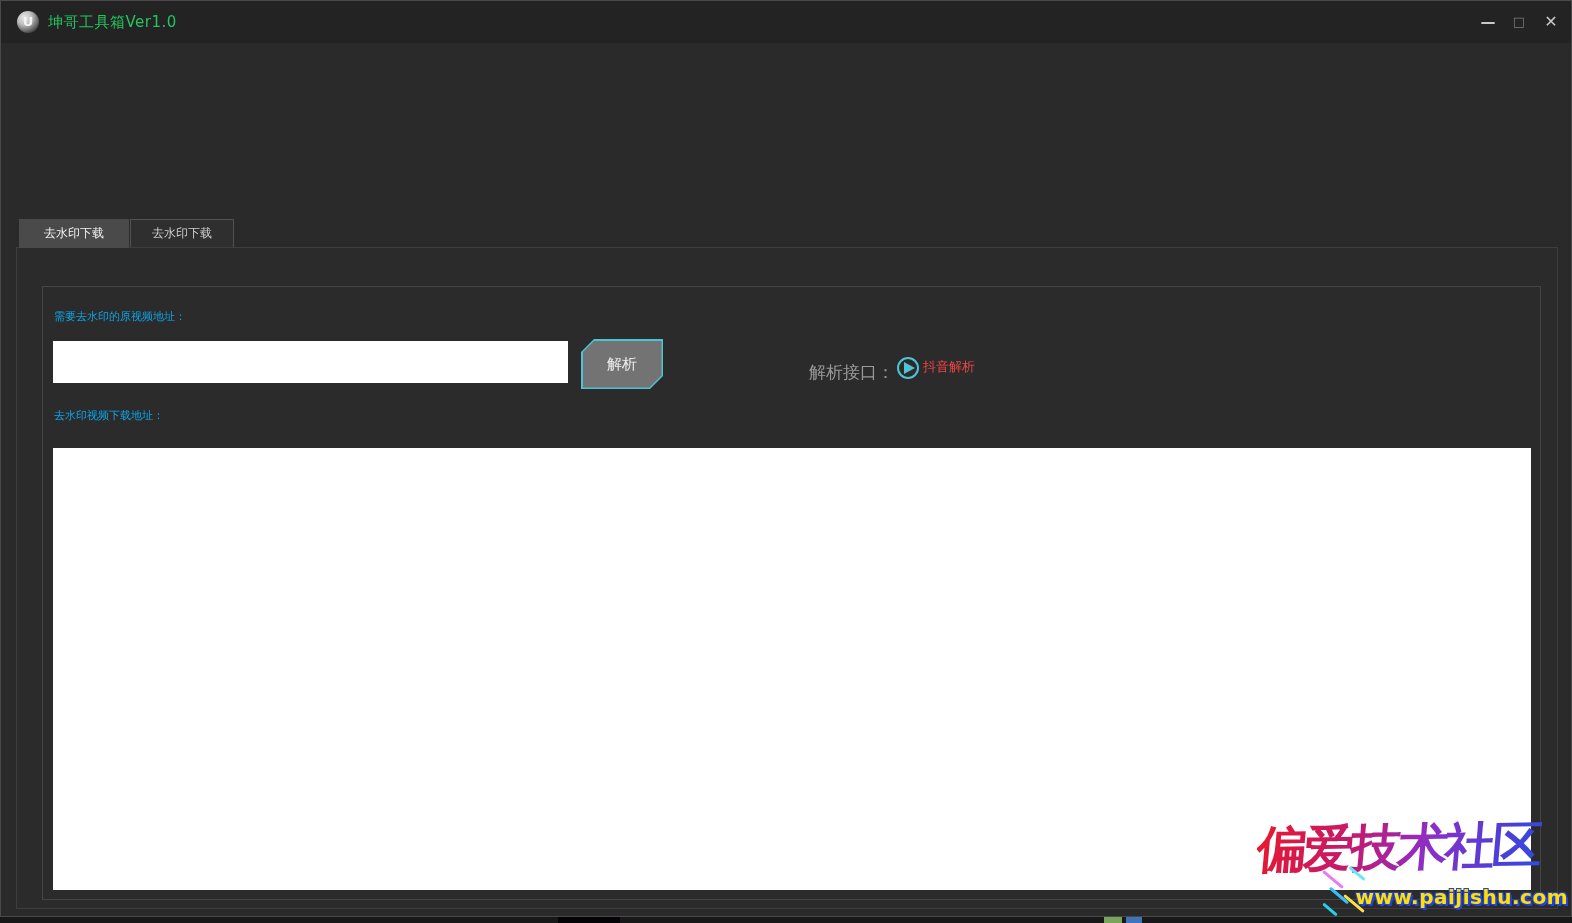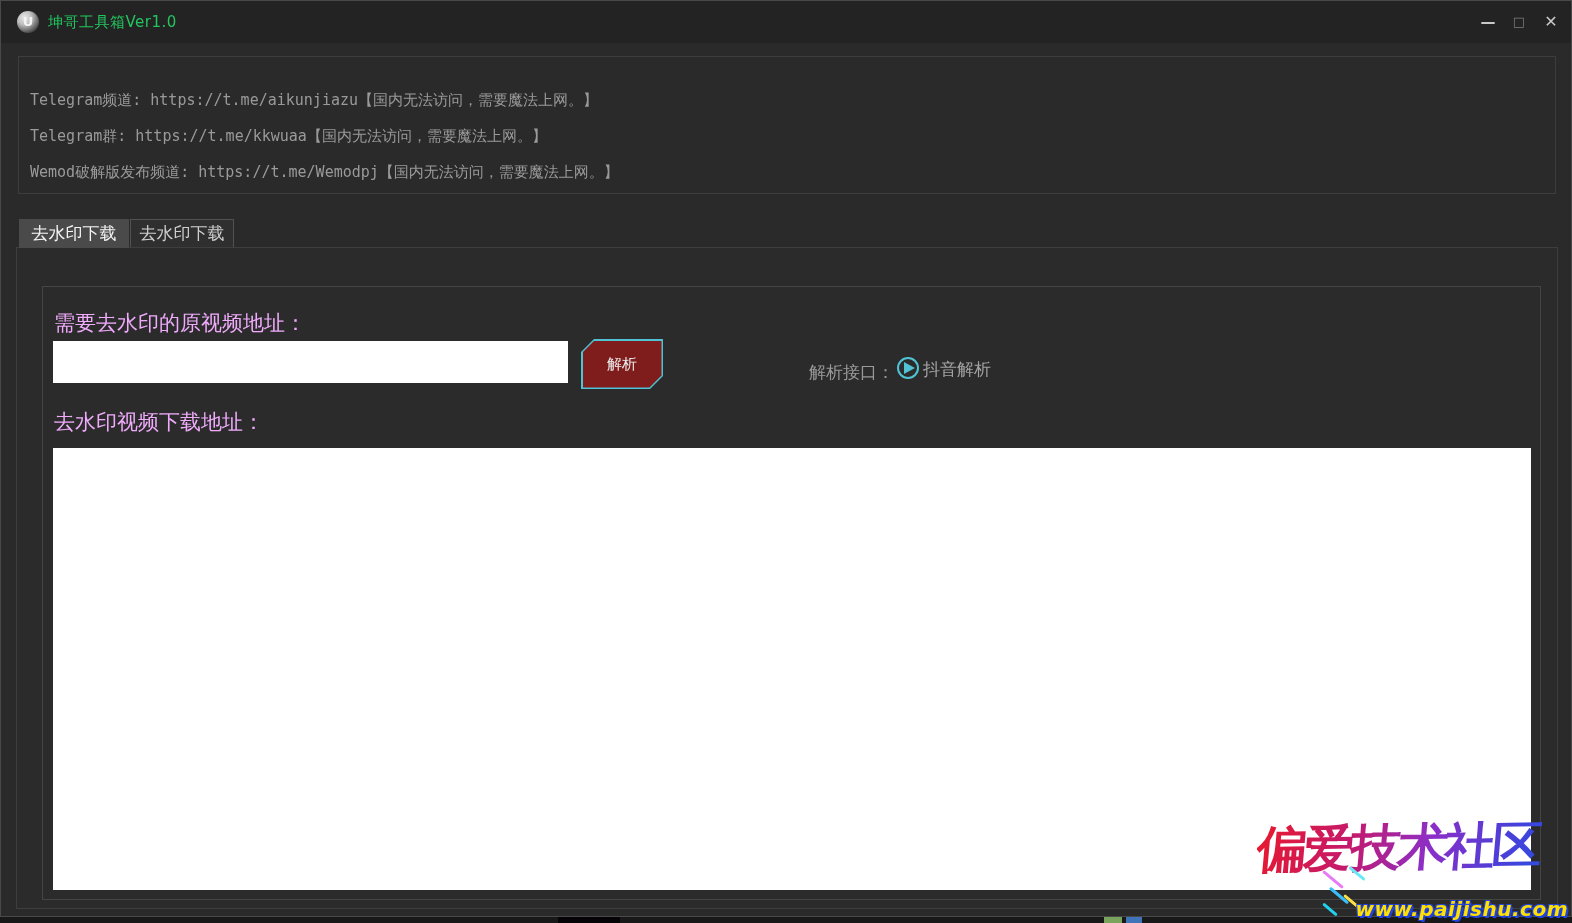--- a/index.html
+++ b/index.html
@@ -171,11 +171,6 @@
     <div class="win-btn close">✕</div>
   </div>
 
-  <div class="info-panel">
-    <div class="info-line">Telegram频道: https://t.me/aikunjiazu【国内无法访问，需要魔法上网。】</div>
-    <div class="info-line">Telegram群: https://t.me/kkwuaa【国内无法访问，需要魔法上网。】</div>
-    <div class="info-line">Wemod破解版发布频道: https://t.me/Wemodpj【国内无法访问，需要魔法上网。】</div>
-  </div>
 
   <div class="tab active">去水印下载</div>
   <div class="tab inactive">去水印下载</div>

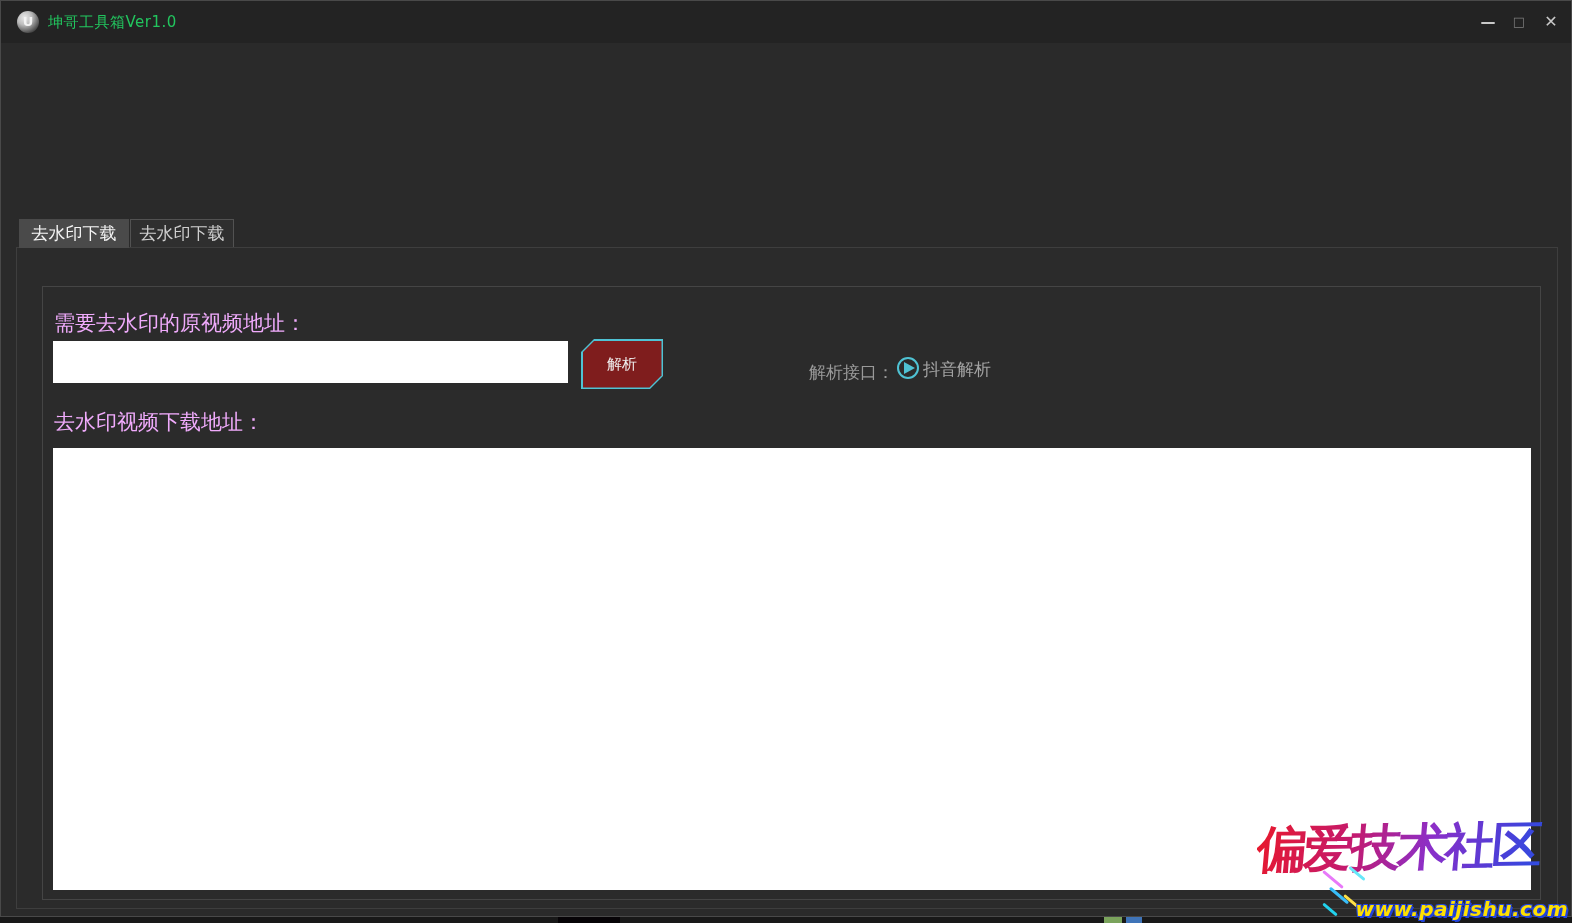--- a/index.html
+++ b/index.html
@@ -55,7 +55,7 @@
   
   .tab {
     position: absolute; top: 218px; text-align: center;
-    font-size: 17px; cursor: default;
+    font-size: 12px; cursor: default;
   }
   .tab.active {
     left: 18px; width: 110px; height: 29px; line-height: 29px;

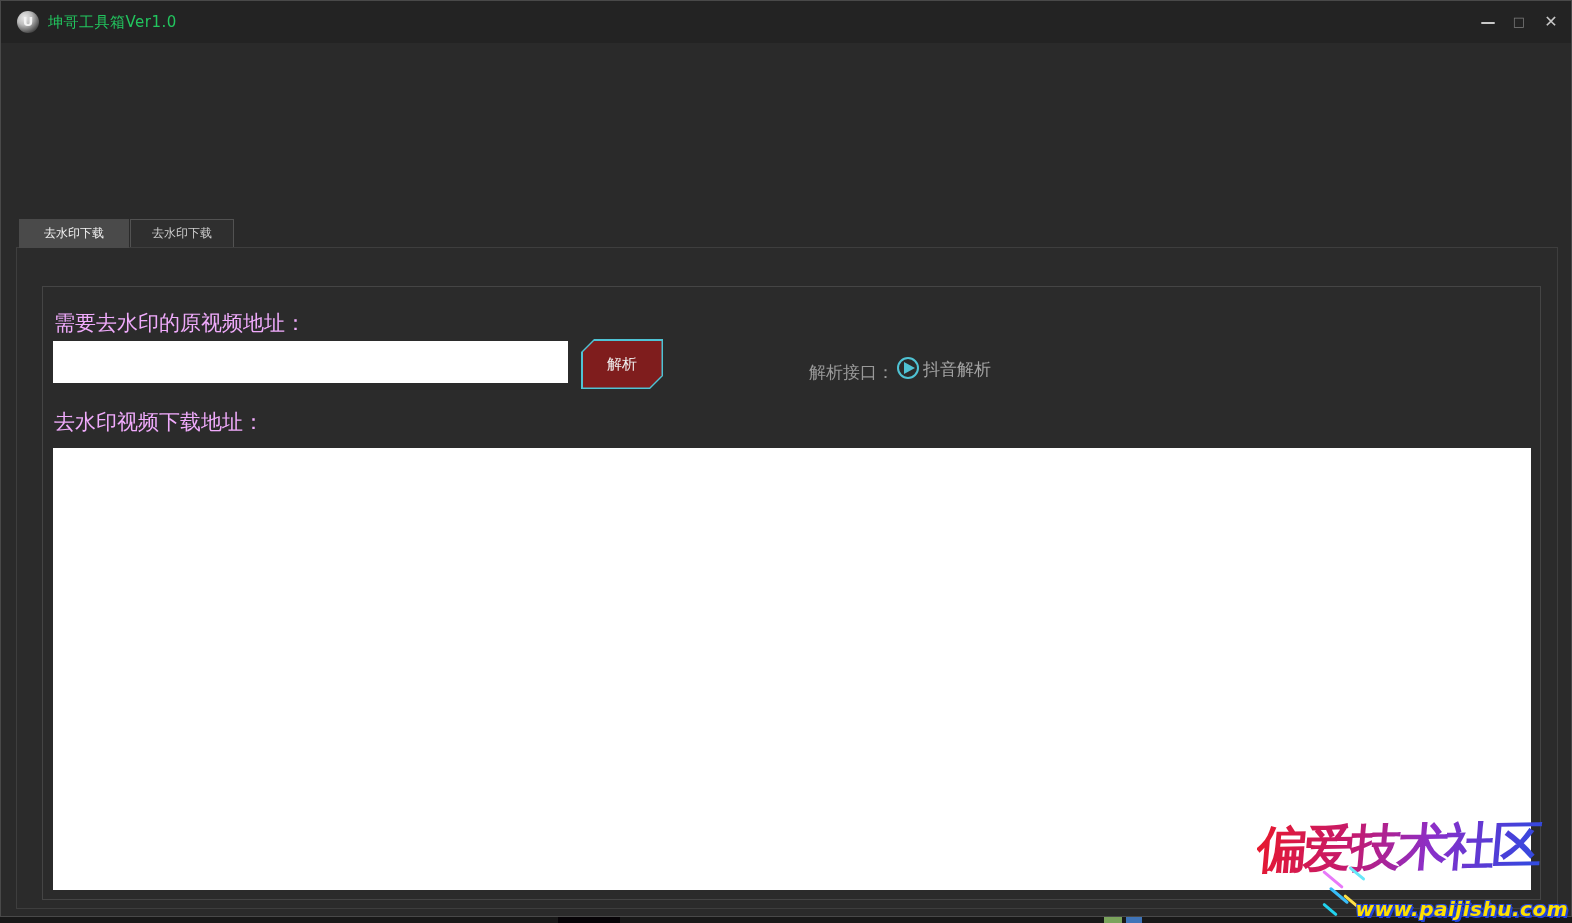--- a/index.html
+++ b/index.html
@@ -78,7 +78,7 @@
   }
 
   .field-label {
-    position: absolute; color: #f0abfc; font-size: 21px; white-space: nowrap;
+    position: absolute; color: #0ea5e9; font-size: 11px; white-space: nowrap;
   }
   .label-source { left: 53px; top: 308px; }
   .label-result { left: 53px; top: 407px; font-family: Liberation Mono, monospace; }

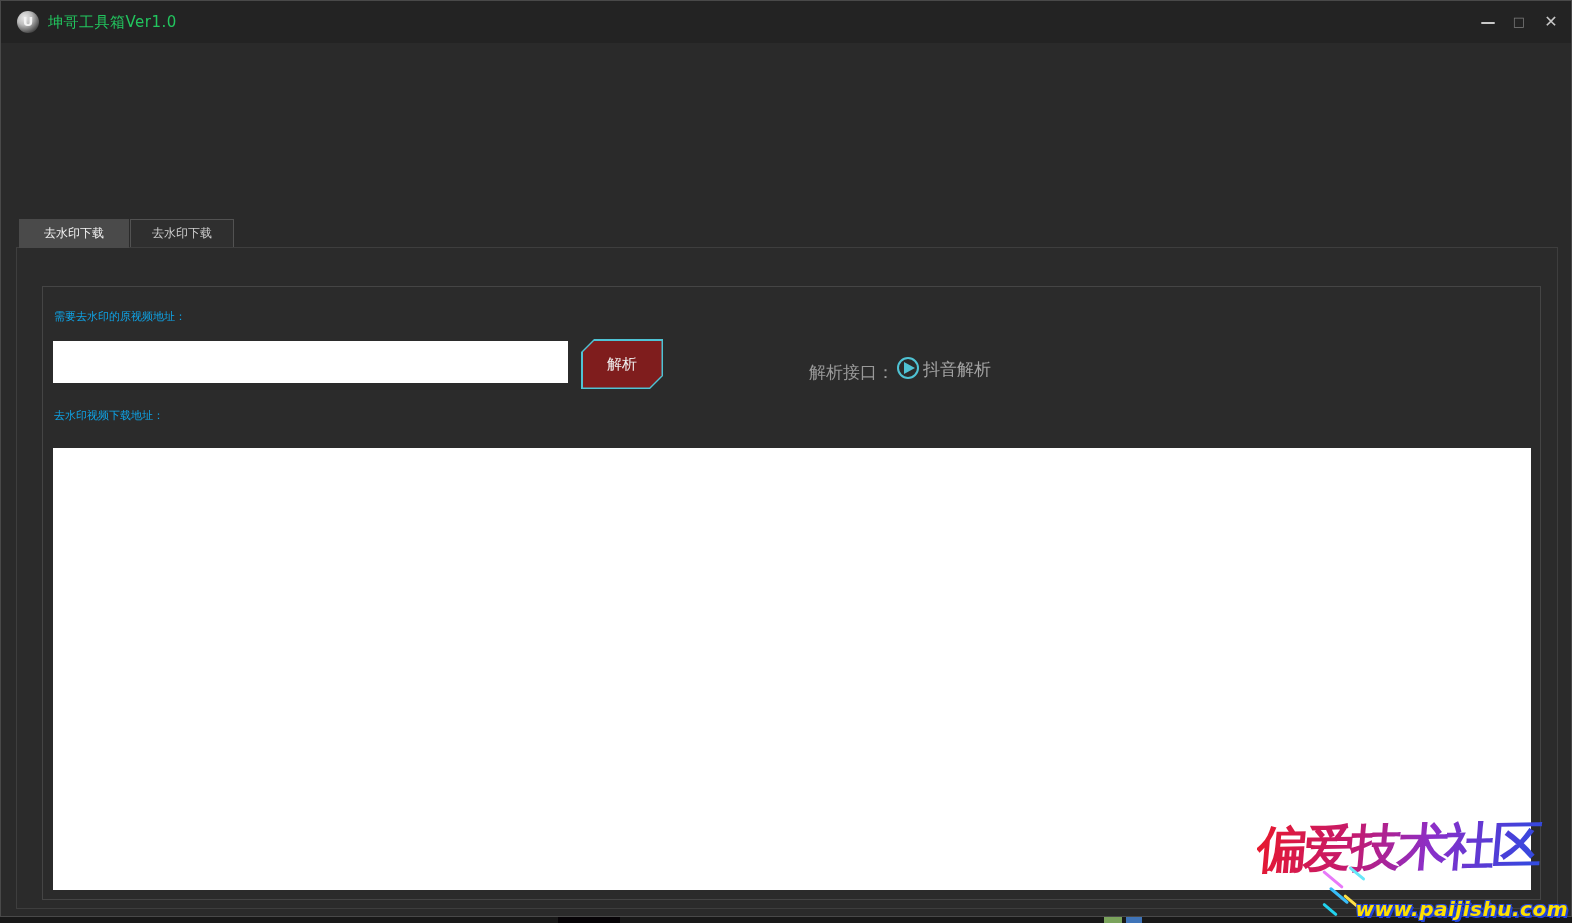--- a/index.html
+++ b/index.html
@@ -97,7 +97,7 @@
   }
   .parse-btn-inner {
     position: absolute; left: 1.5px; top: 1.5px; right: 1.5px; bottom: 1.5px;
-    background: #7f1d1d;
+    background: #737373;
     clip-path: polygon(12px 0, 100% 0, 100% calc(100% - 12px), calc(100% - 12px) 100%, 0 100%, 0 12px);
     display: flex; align-items: center; justify-content: center;
     color: #f0f0f0; font-size: 15px;

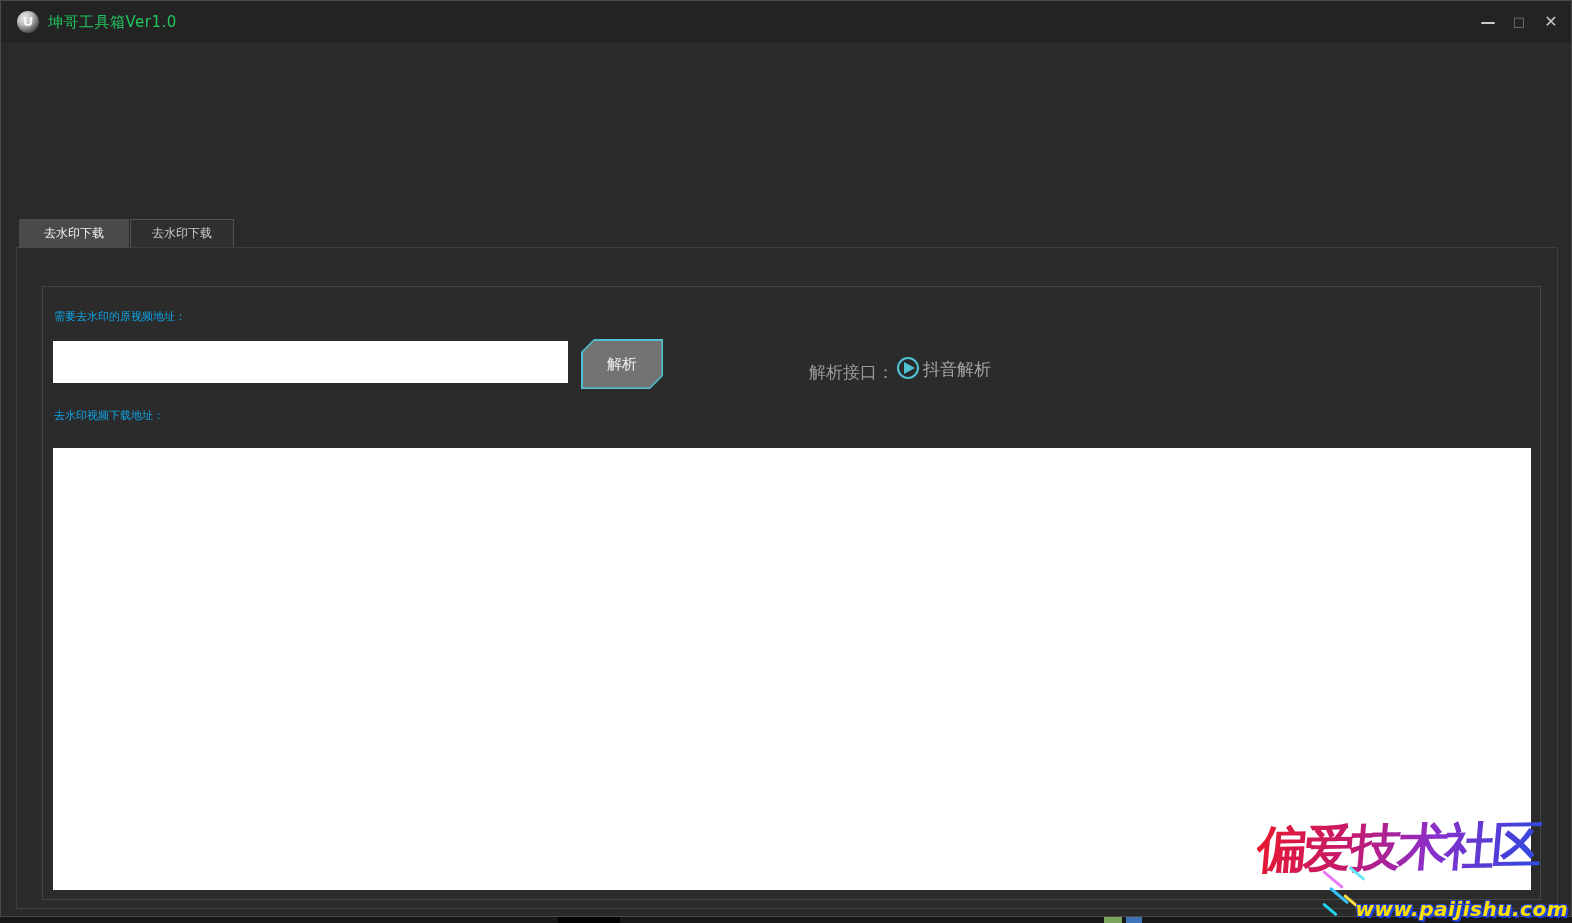--- a/index.html
+++ b/index.html
@@ -116,8 +116,8 @@
     border-bottom: 6px solid transparent;
   }
   .iface-option {
-    position: absolute; left: 922px; top: 357px; color: #a3a3a3;
-    font-size: 17px; font-weight: 500; cursor: pointer;
+    position: absolute; left: 922px; top: 357px; color: #ef4444;
+    font-size: 13px; font-weight: 500; cursor: pointer;
   }
 
   .result-area {

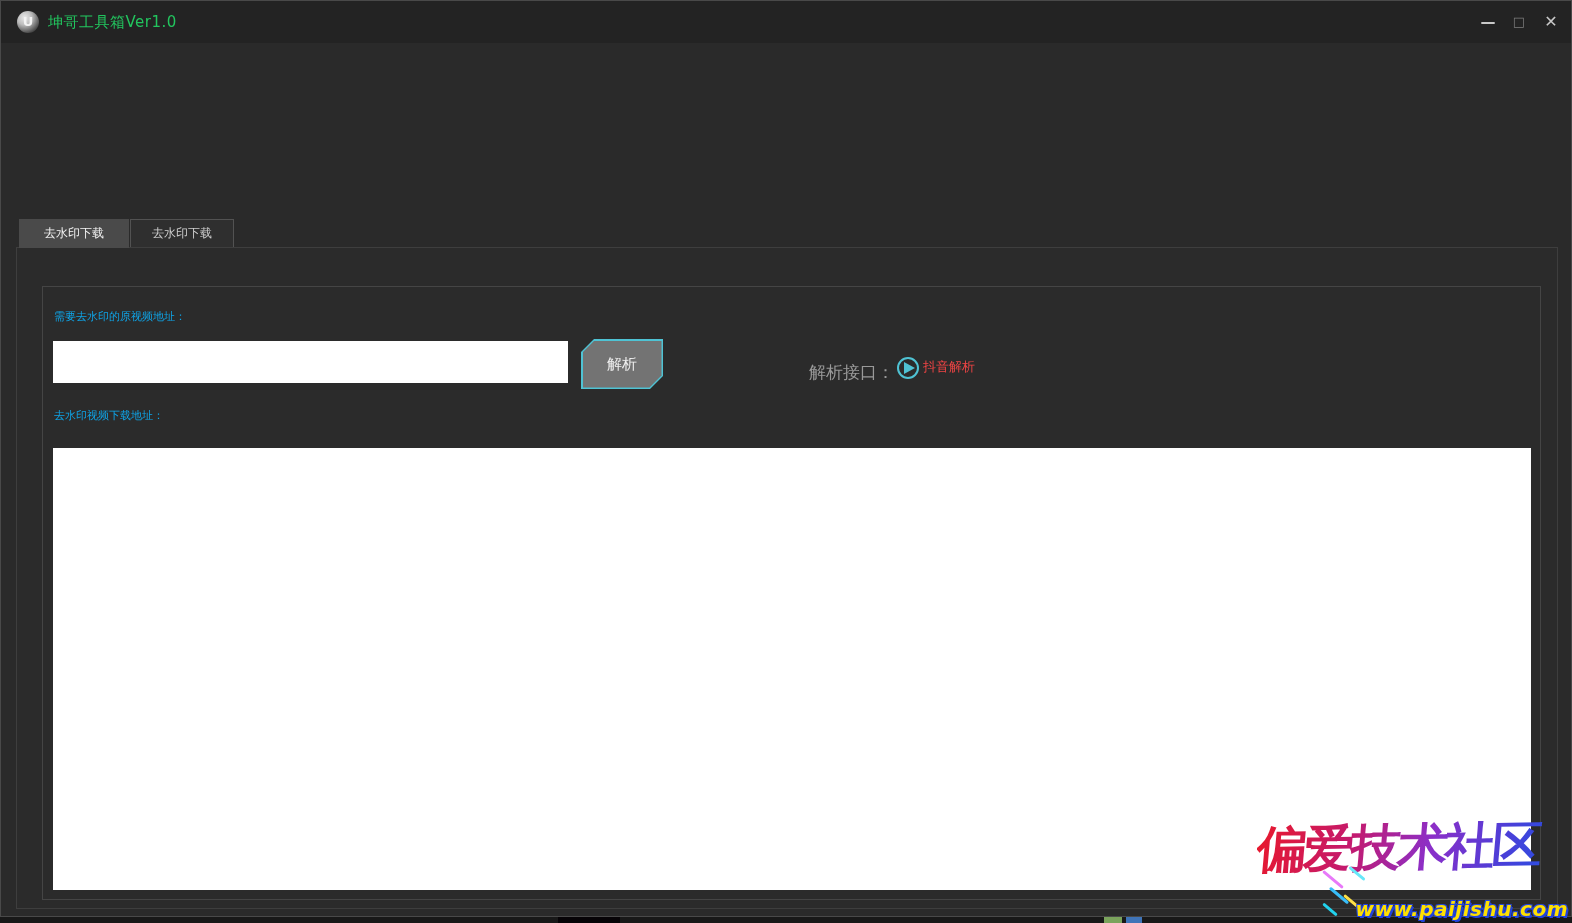--- a/index.html
+++ b/index.html
@@ -145,11 +145,11 @@
   }
   .wm-url {
     position: absolute; right: 4px; top: 67px;
-    font-size: 20px; font-weight: bold; font-style: italic;
+    font-size: 20px; font-weight: bold; 
     color: #ffe000;
     text-shadow: -1px -1px 0 #2244dd, 1px -1px 0 #2244dd, -1px 1px 0 #2244dd,
                  1px 1px 0 #2244dd, 2px 2px 0 #2244dd;
-    letter-spacing: .5px; white-space: nowrap; margin-top: 12px;
+    letter-spacing: .5px; white-space: nowrap;
   }
   .sparkle { position: absolute; height: 3px; border-radius: 2px; transform: rotate(40deg); }
   .sp1 { left: 65px; top: 60px; width: 26px; background: #e879f9; }

